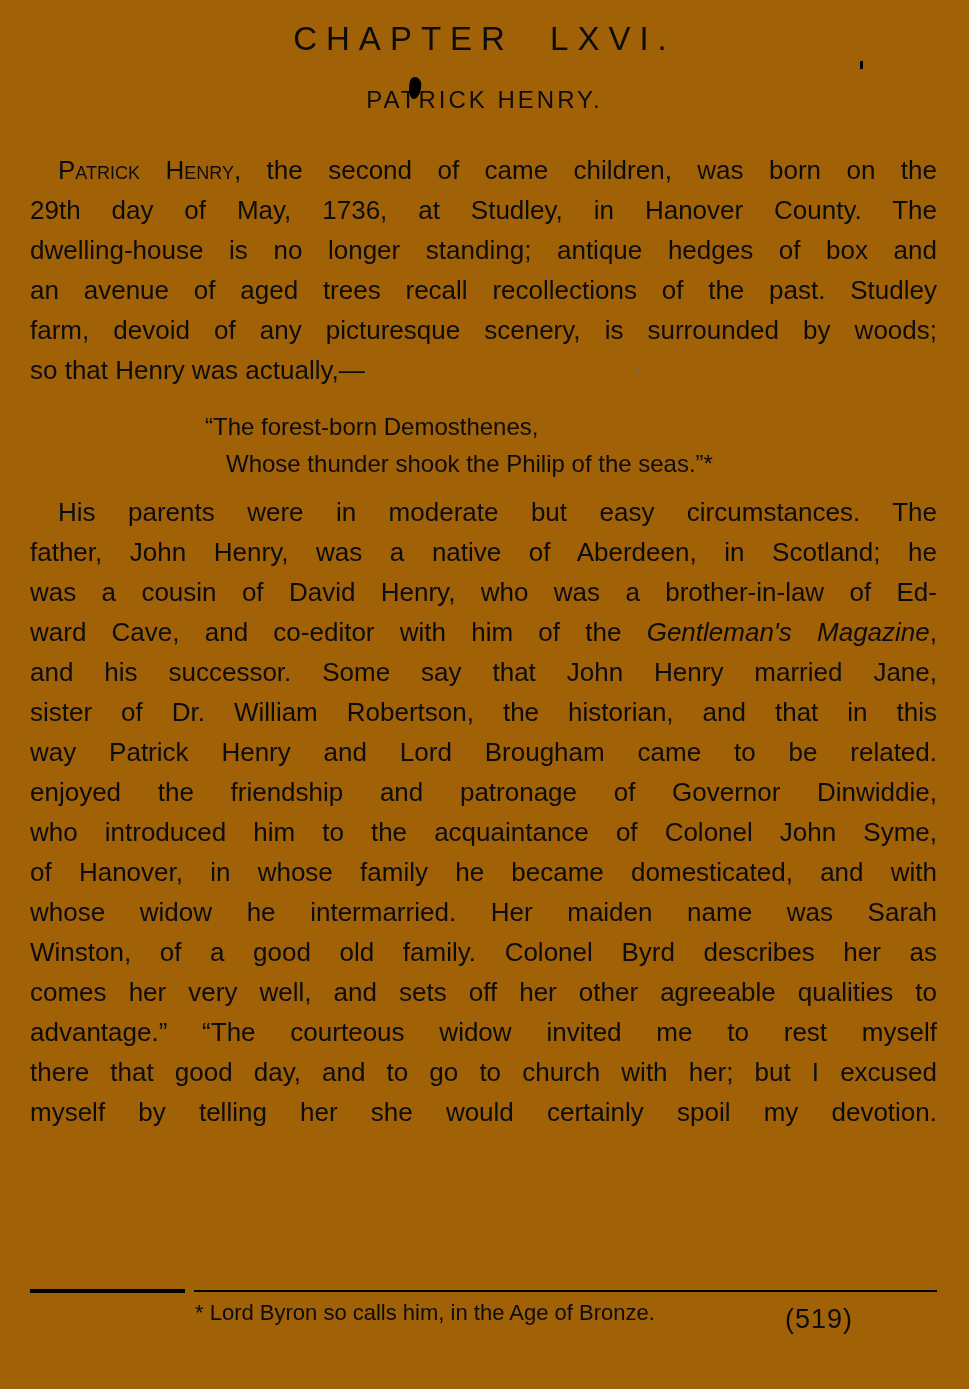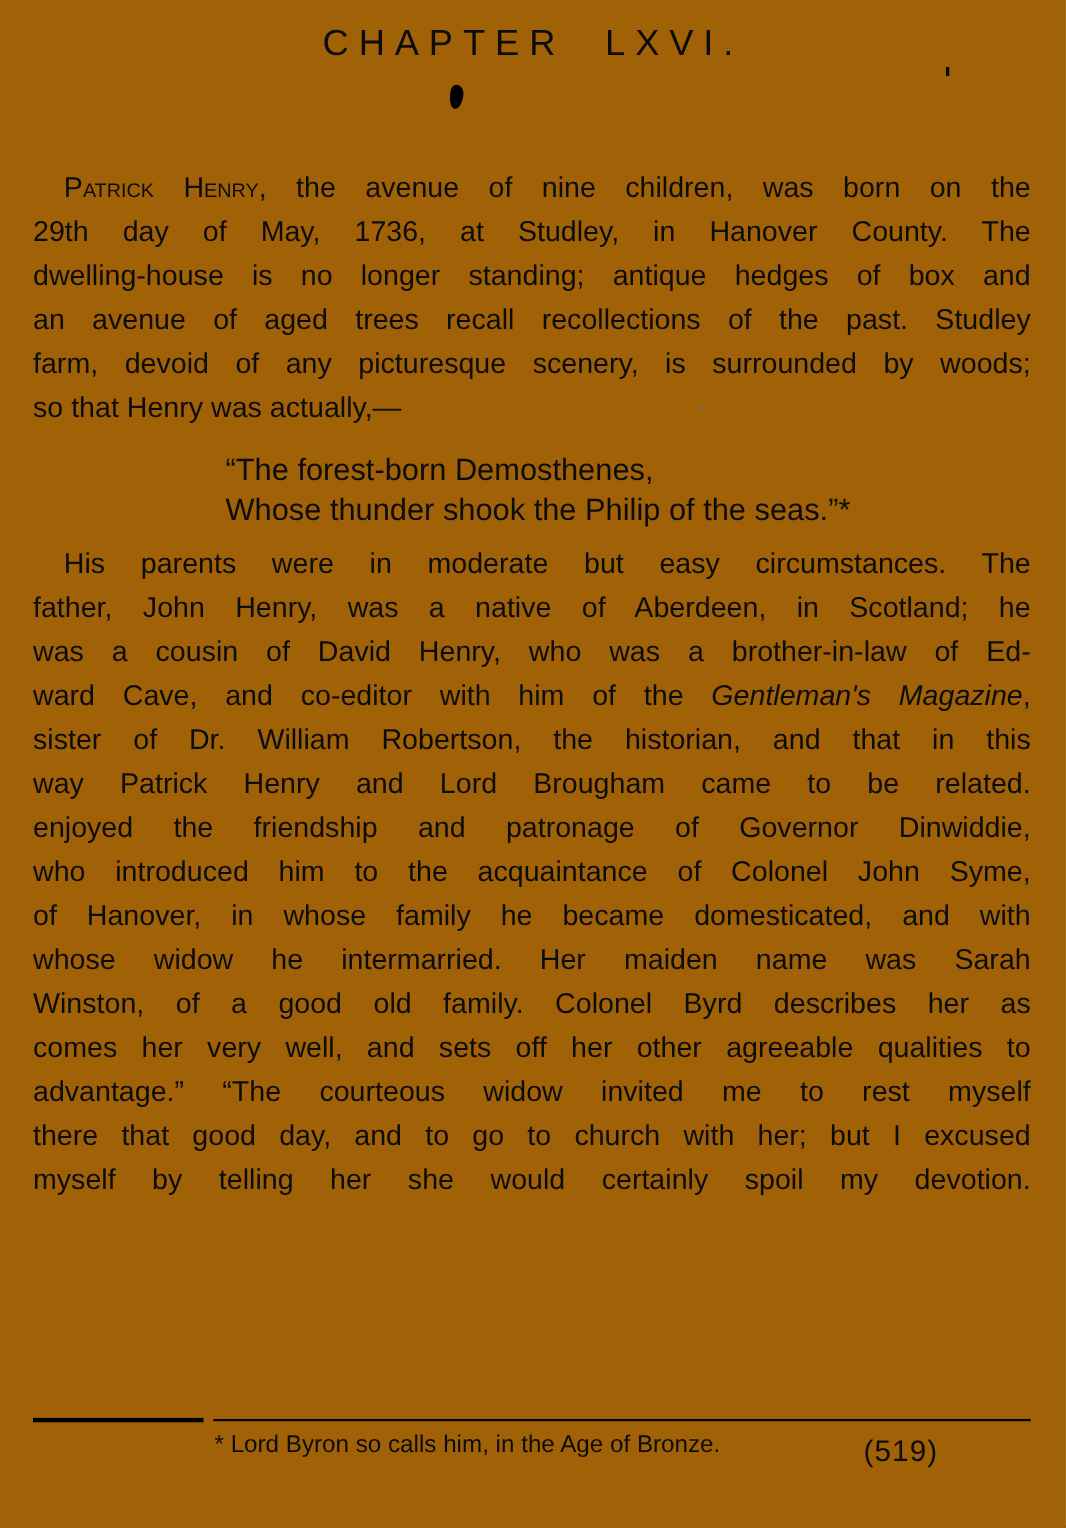--- a/index.html
+++ b/index.html
@@ -127,6 +127,7 @@
 
   <h1 class="chapter">CHAPTER LXVI.</h1>
 
+  <h2 class="section">PATRICK HENRY.</h2>
   <div class="blot"></div>
 
   <div class="para p1">

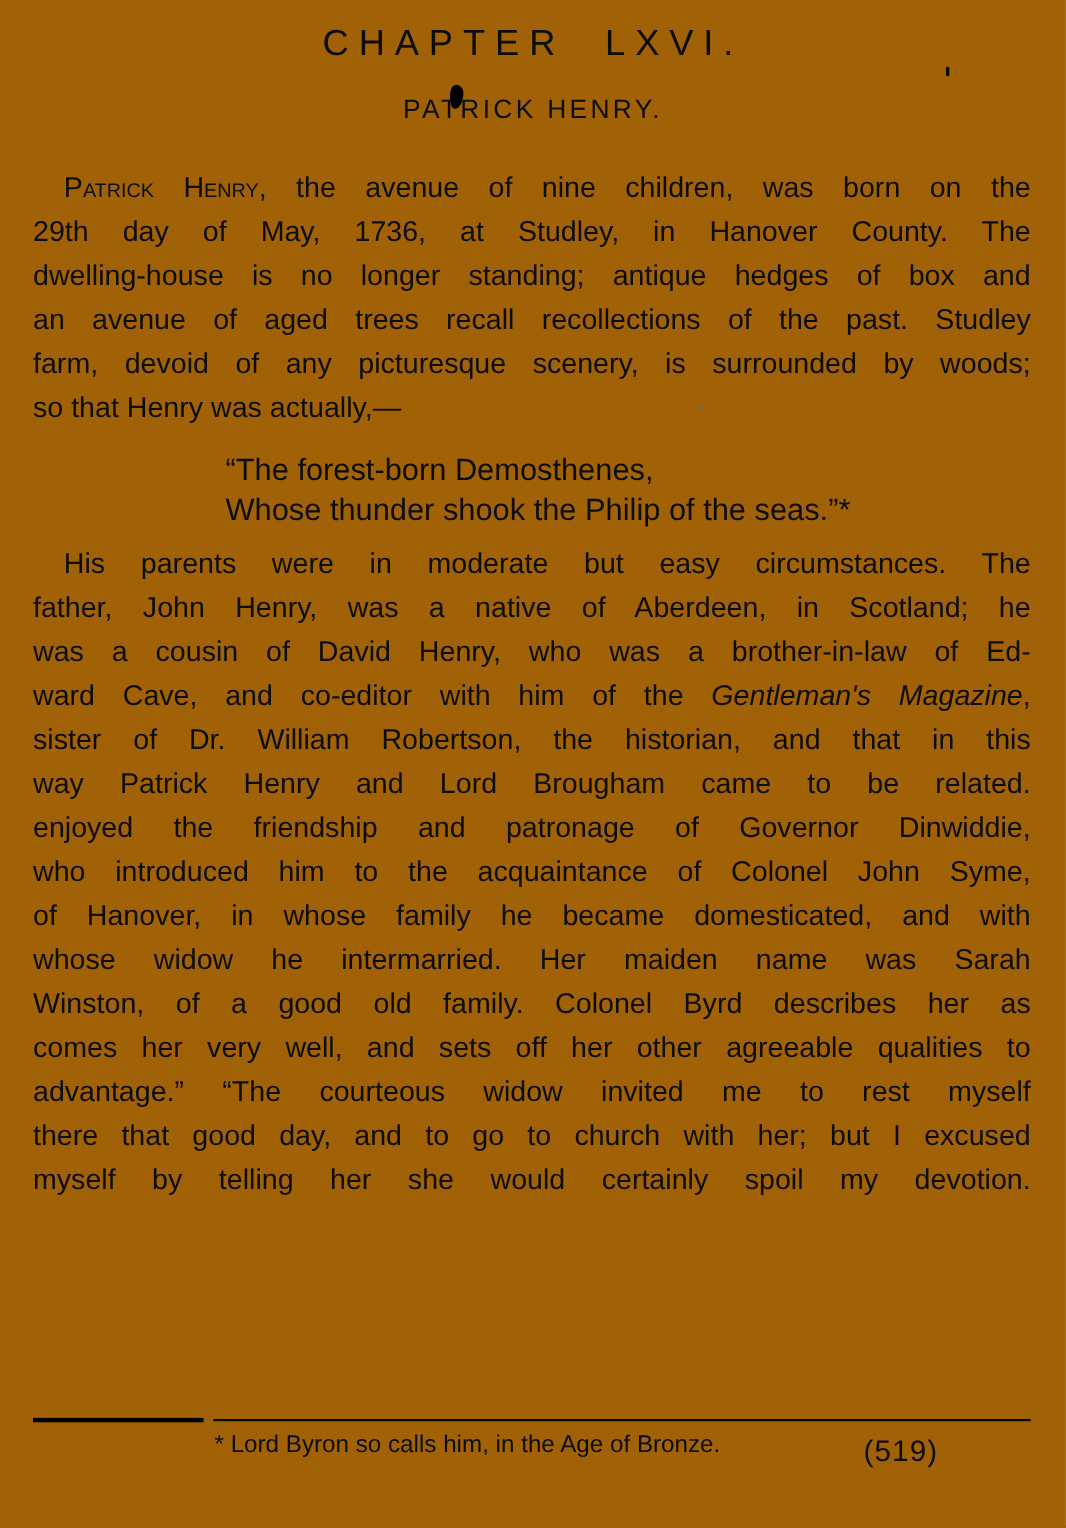--- a/index.html
+++ b/index.html
@@ -131,7 +131,7 @@
   <div class="blot"></div>
 
   <div class="para p1">
-    <div class="jline indent"><span class="sc">Patrick Henry</span><span>, the avenue of nine children, was born on the</span></div>
+    <div class="jline indent"><span class="sc">Patrick Henry</span><span>, the second of came children, was born on the</span></div>
     <div class="jline">29th day of May, 1736, at Studley, in Hanover County. The</div>
     <div class="jline">dwelling-house is no longer standing; antique hedges of box and</div>
     <div class="jline">an avenue of aged trees recall recollections of the past. Studley</div>

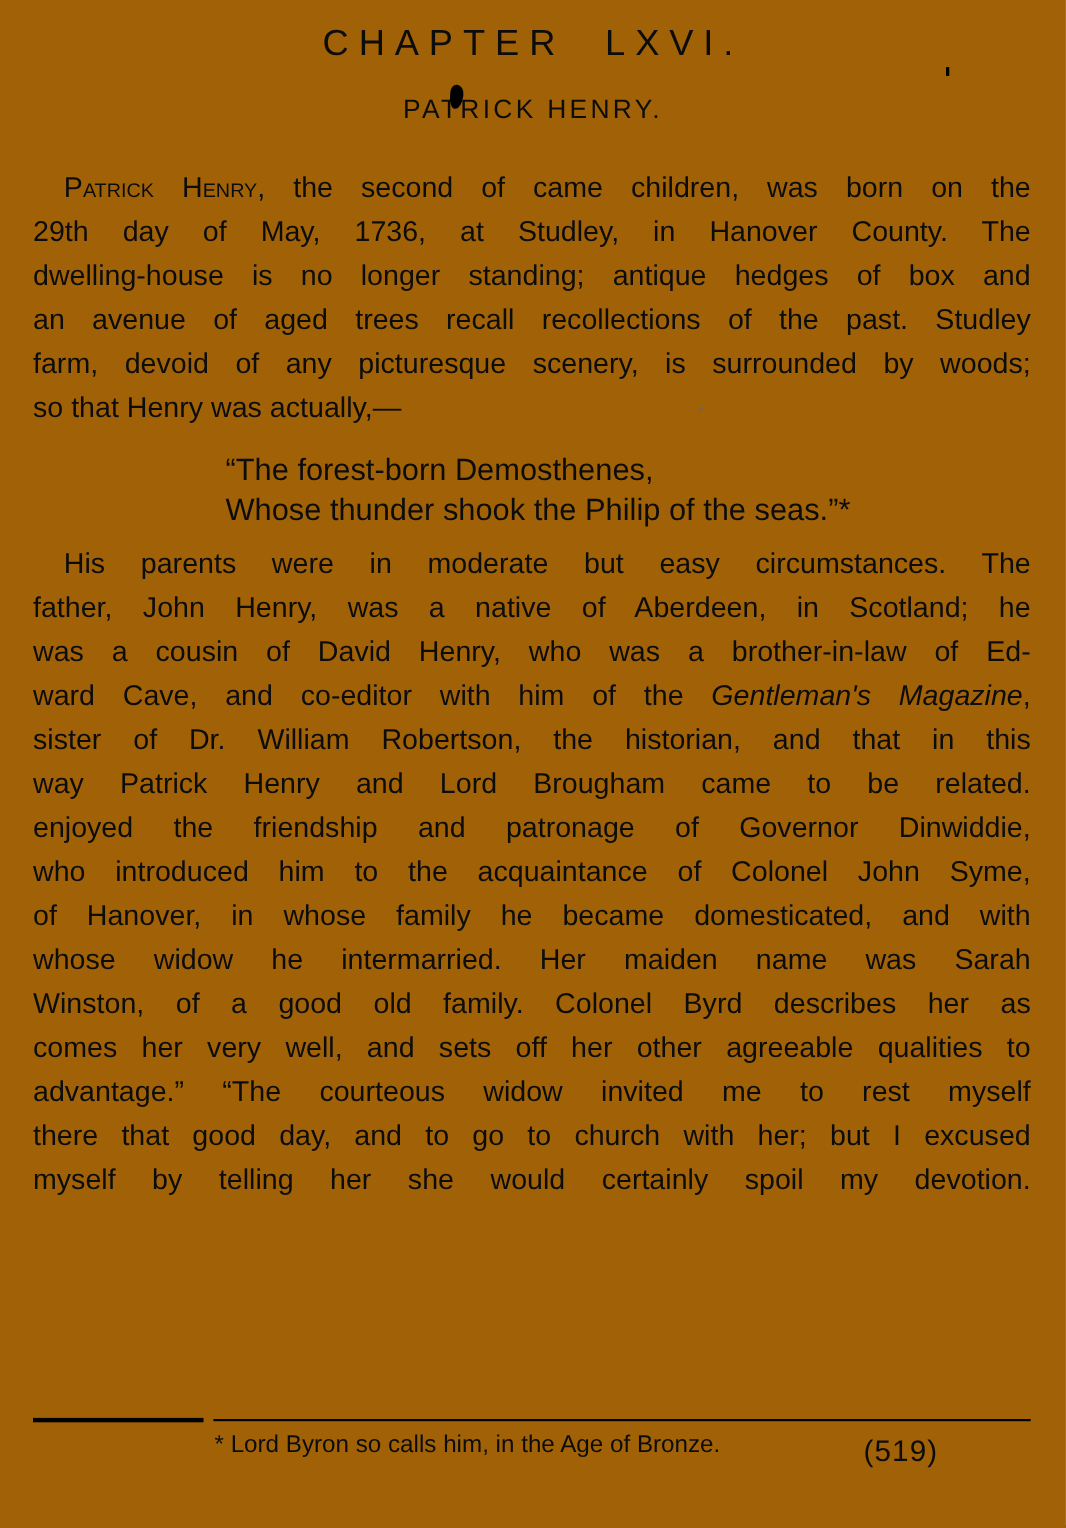--- a/index.html
+++ b/index.html
@@ -57,7 +57,7 @@
     top: 408px;
   }
   .qline {
-    font-size: 28px;
+    font-size: 24px;
     line-height: 37px;
     height: 37px;
     white-space: nowrap;

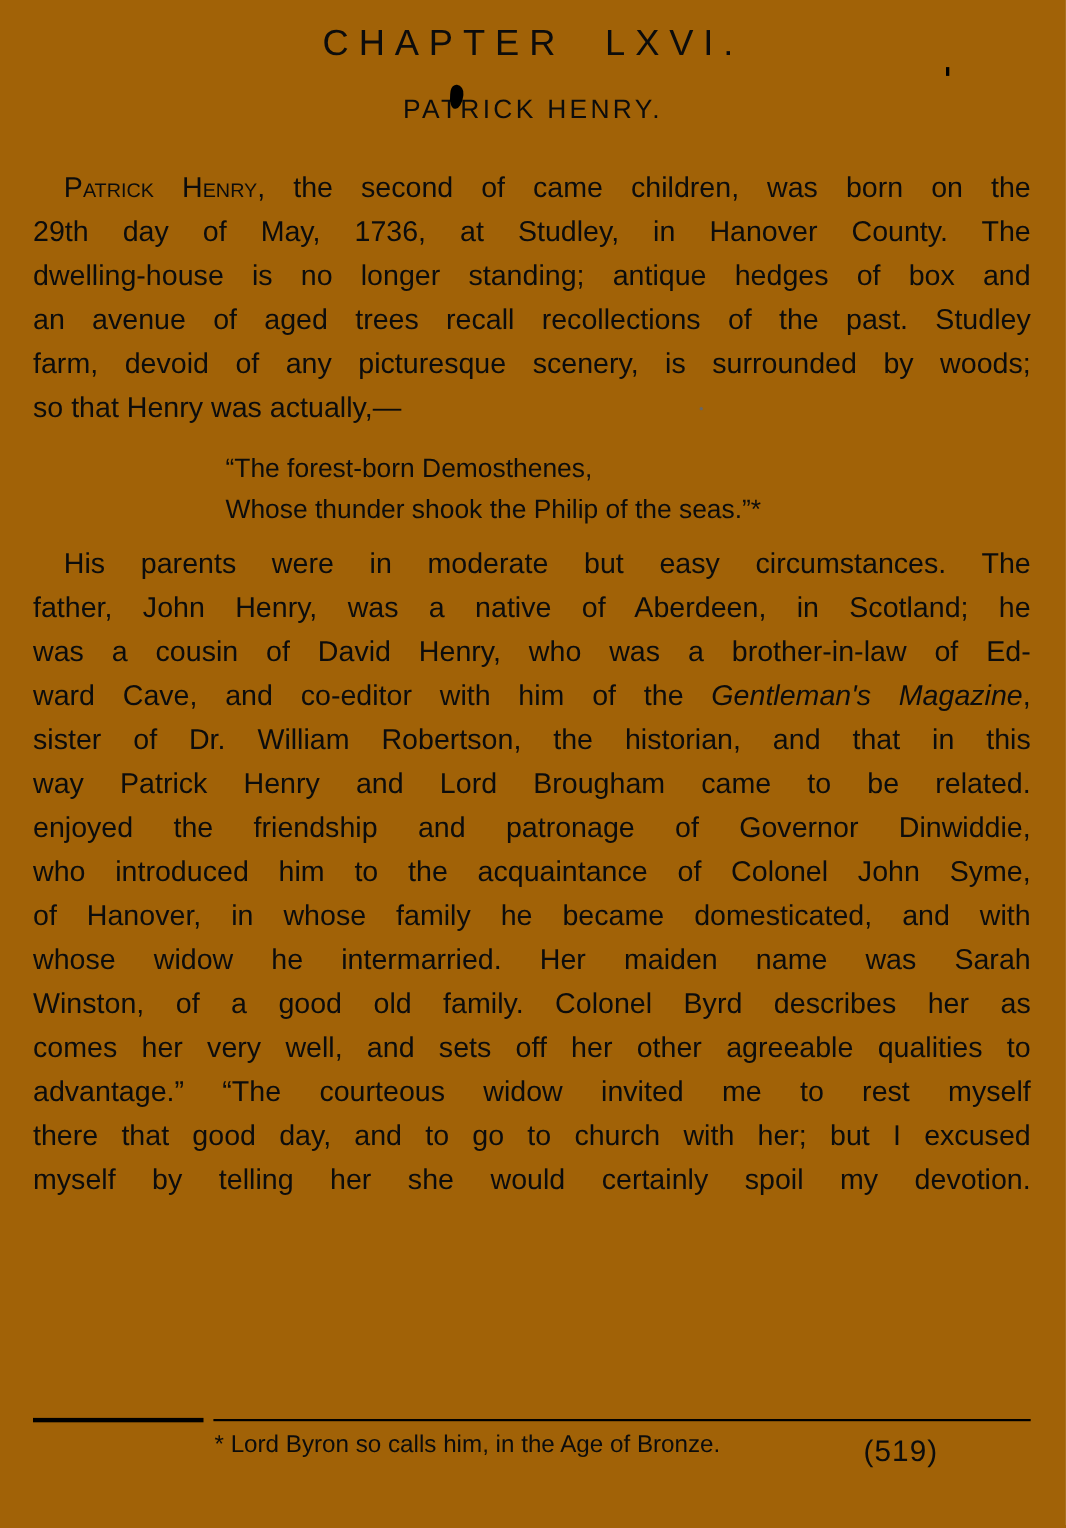--- a/index.html
+++ b/index.html
@@ -62,7 +62,7 @@
     height: 37px;
     white-space: nowrap;
   }
-  .q2 { }
+  .q2 { margin-left: 21px; }
   .rule {
     position: absolute;
     left: 30px;

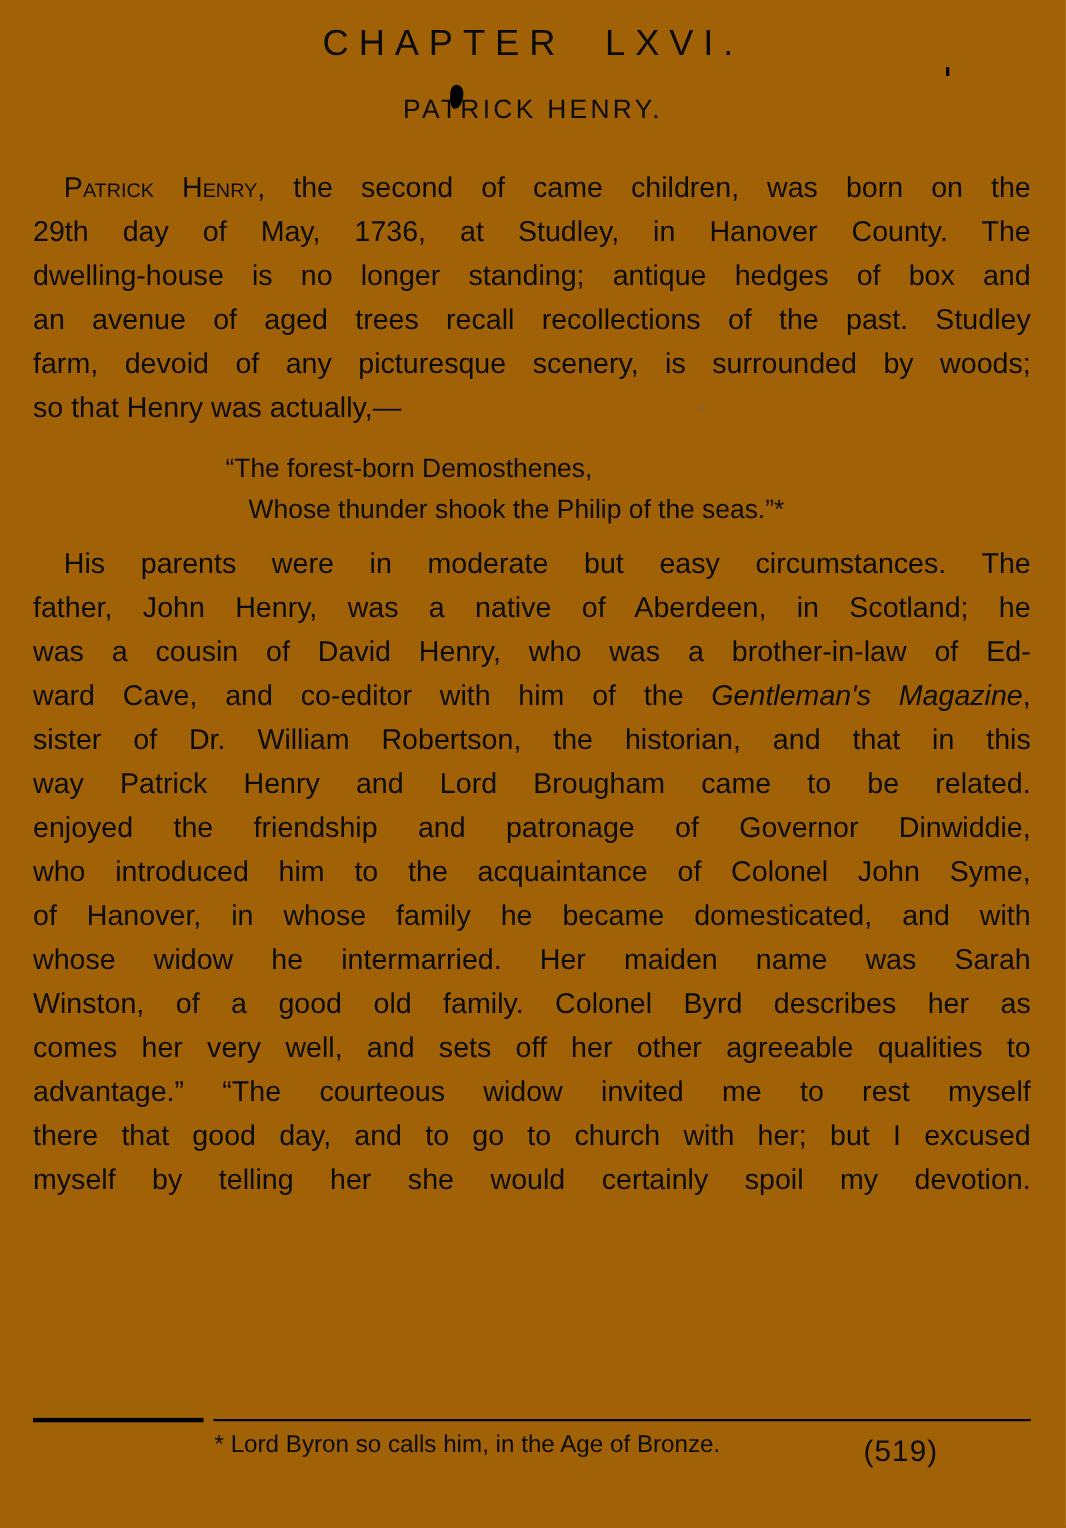--- a/index.html
+++ b/index.html
@@ -151,6 +151,7 @@
     <div class="jline">father, John Henry, was a native of Aberdeen, in Scotland; he</div>
     <div class="jline">was a cousin of David Henry, who was a brother-in-law of Ed-</div>
     <div class="jline"><span>ward Cave, and co-editor with him of the </span><span class="it">Gentleman's Magazine</span><span>,</span></div>
+    <div class="jline">and his successor. Some say that John Henry married Jane,</div>
     <div class="jline">sister of Dr. William Robertson, the historian, and that in this</div>
     <div class="jline">way Patrick Henry and Lord Brougham came to be related.</div>
     <div class="jline">enjoyed the friendship and patronage of Governor Dinwiddie,</div>

